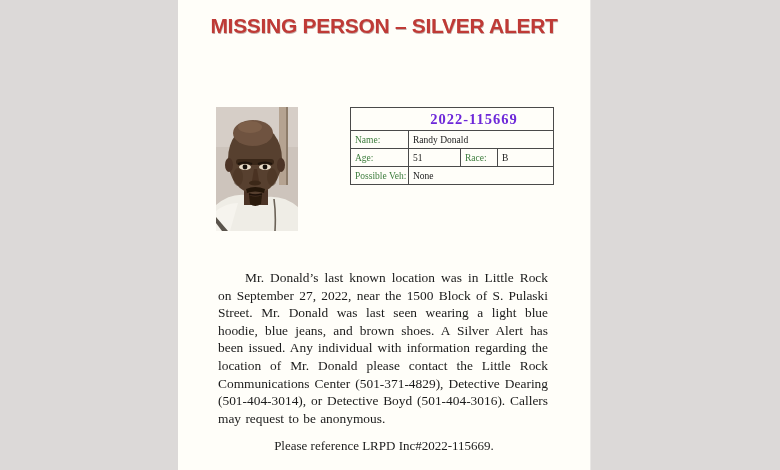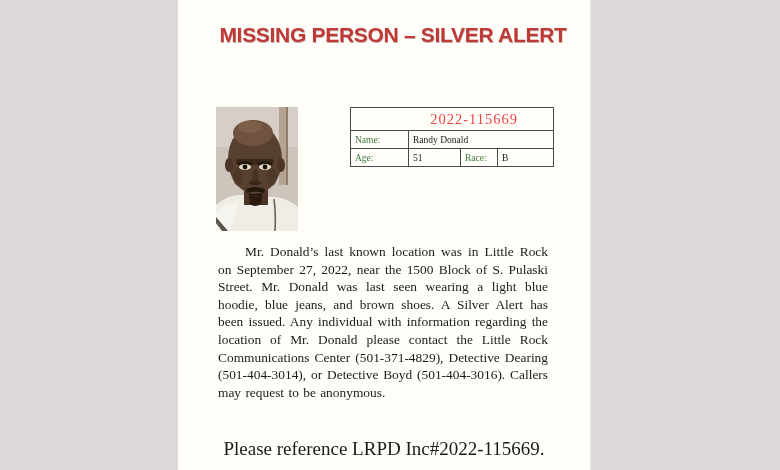--- a/index.html
+++ b/index.html
@@ -32,7 +32,7 @@
     left: 0;
     top: 14px;
     width: 412px;
-    margin: 9px;
+    margin: 0;
     text-align: center;
     font-family: "Liberation Sans", sans-serif;
     font-weight: bold;

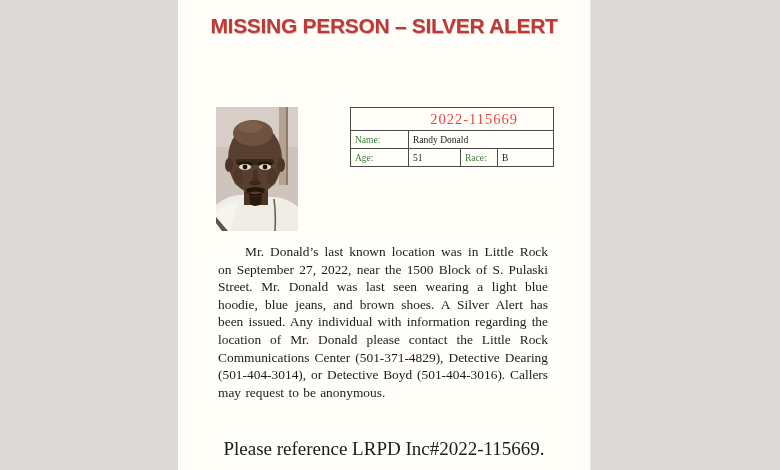--- a/index.html
+++ b/index.html
@@ -71,11 +71,11 @@
   }
   table.info-table td.case-number {
     text-align: center;
-    font-weight: normal;
+    font-weight: bold;
     font-size: 14.5px;
     letter-spacing: 1px;
     height: 20px;
-    color: #ef4444;
+    color: #6d28d9;
     padding-left: 48px;
   }
   table.info-table td.lbl {

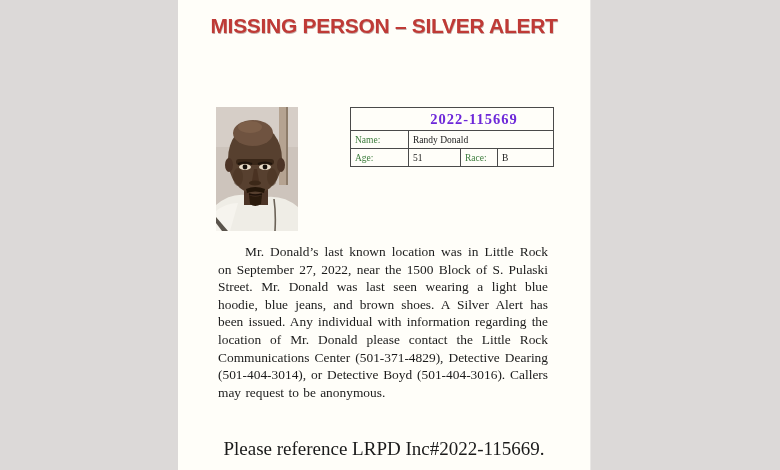--- a/index.html
+++ b/index.html
@@ -190,6 +190,10 @@
         <td class="lbl">Race:</td>
         <td>B</td>
       </tr>
+      <tr>
+        <td class="lbl">Possible Veh:</td>
+        <td colspan="3">None</td>
+      </tr>
     </tbody>
       </table>
 

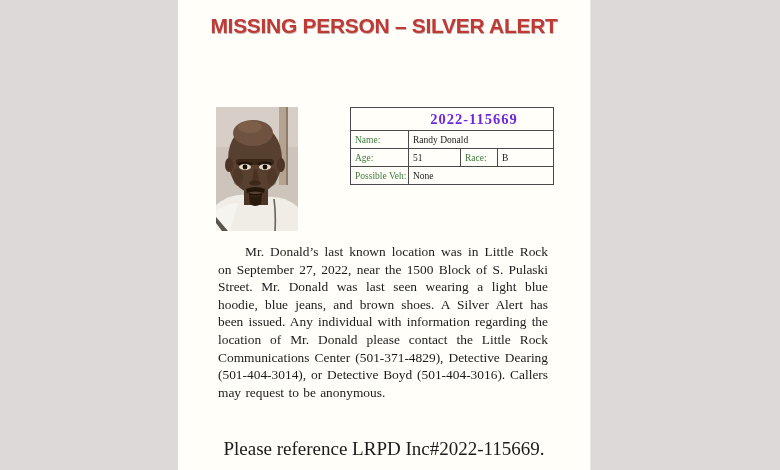--- a/index.html
+++ b/index.html
@@ -89,7 +89,7 @@
   .body-text {
     position: absolute;
     left: 40px;
-    top: 243px;
+    top: 269px;
     width: 330px;
     margin: 0;
     font-size: 13.4px;

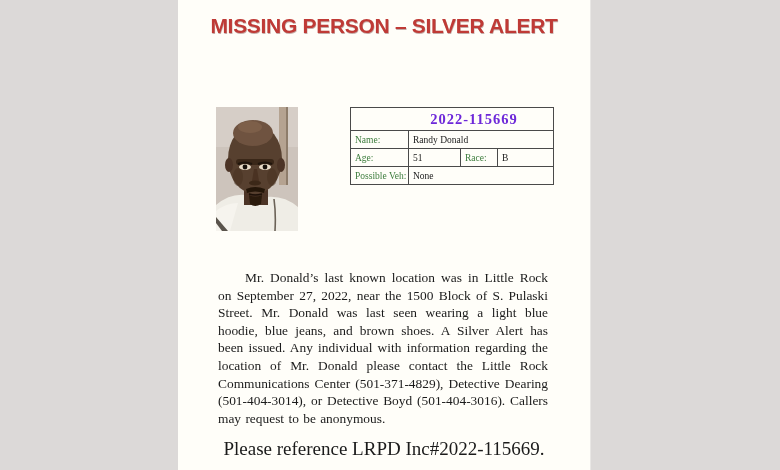--- a/index.html
+++ b/index.html
@@ -106,7 +106,7 @@
     width: 412px;
     margin: 0;
     text-align: center;
-    font-size: 19px;
+    font-size: 13px;
     color: #1b1b1b;
   }
 </style>

